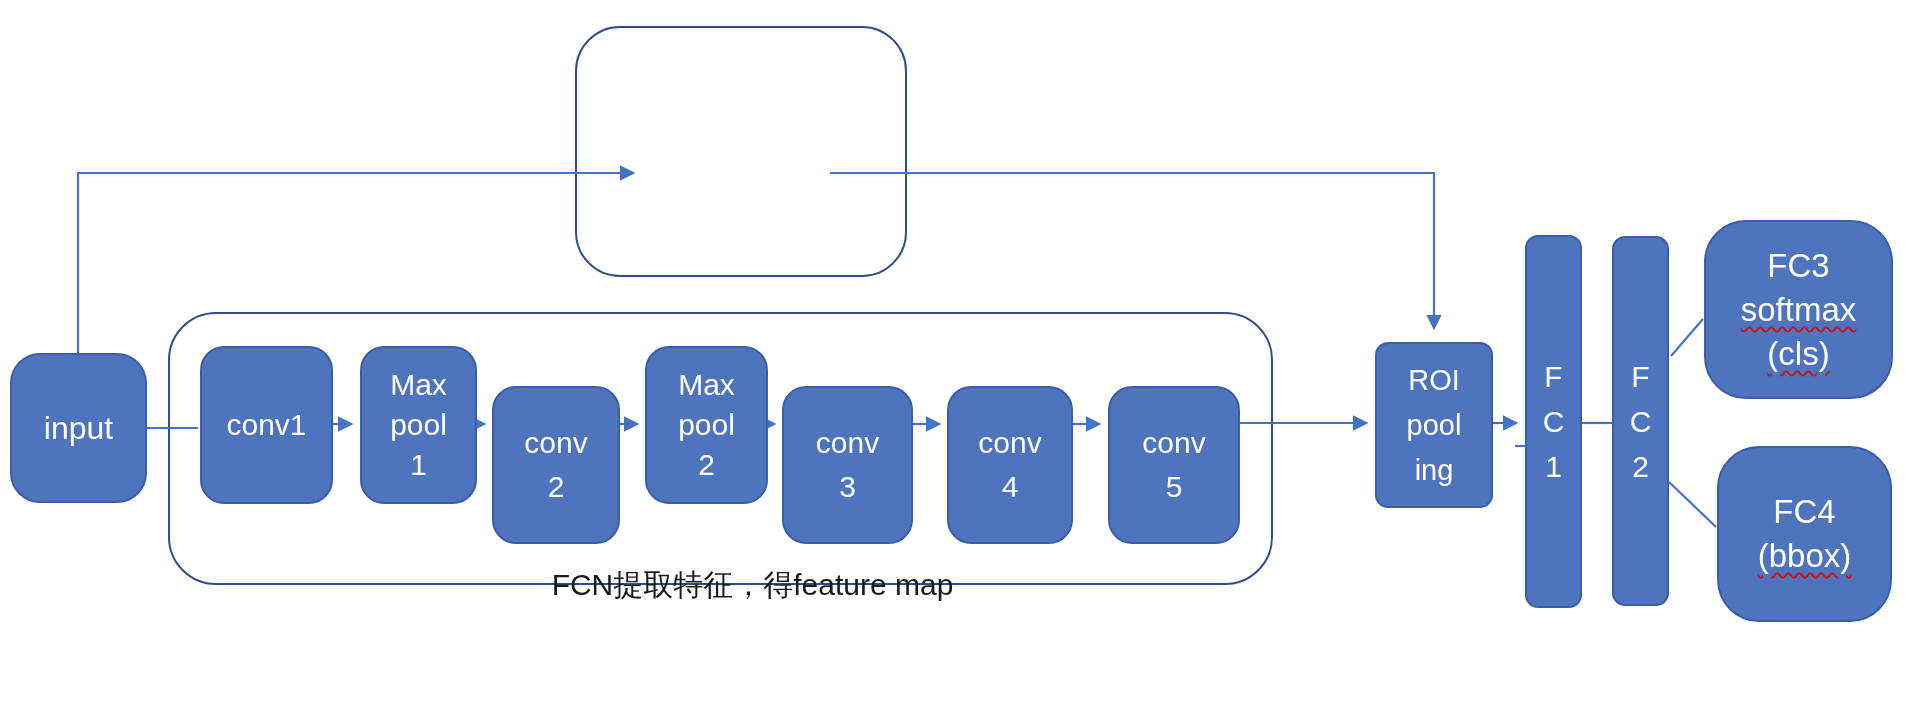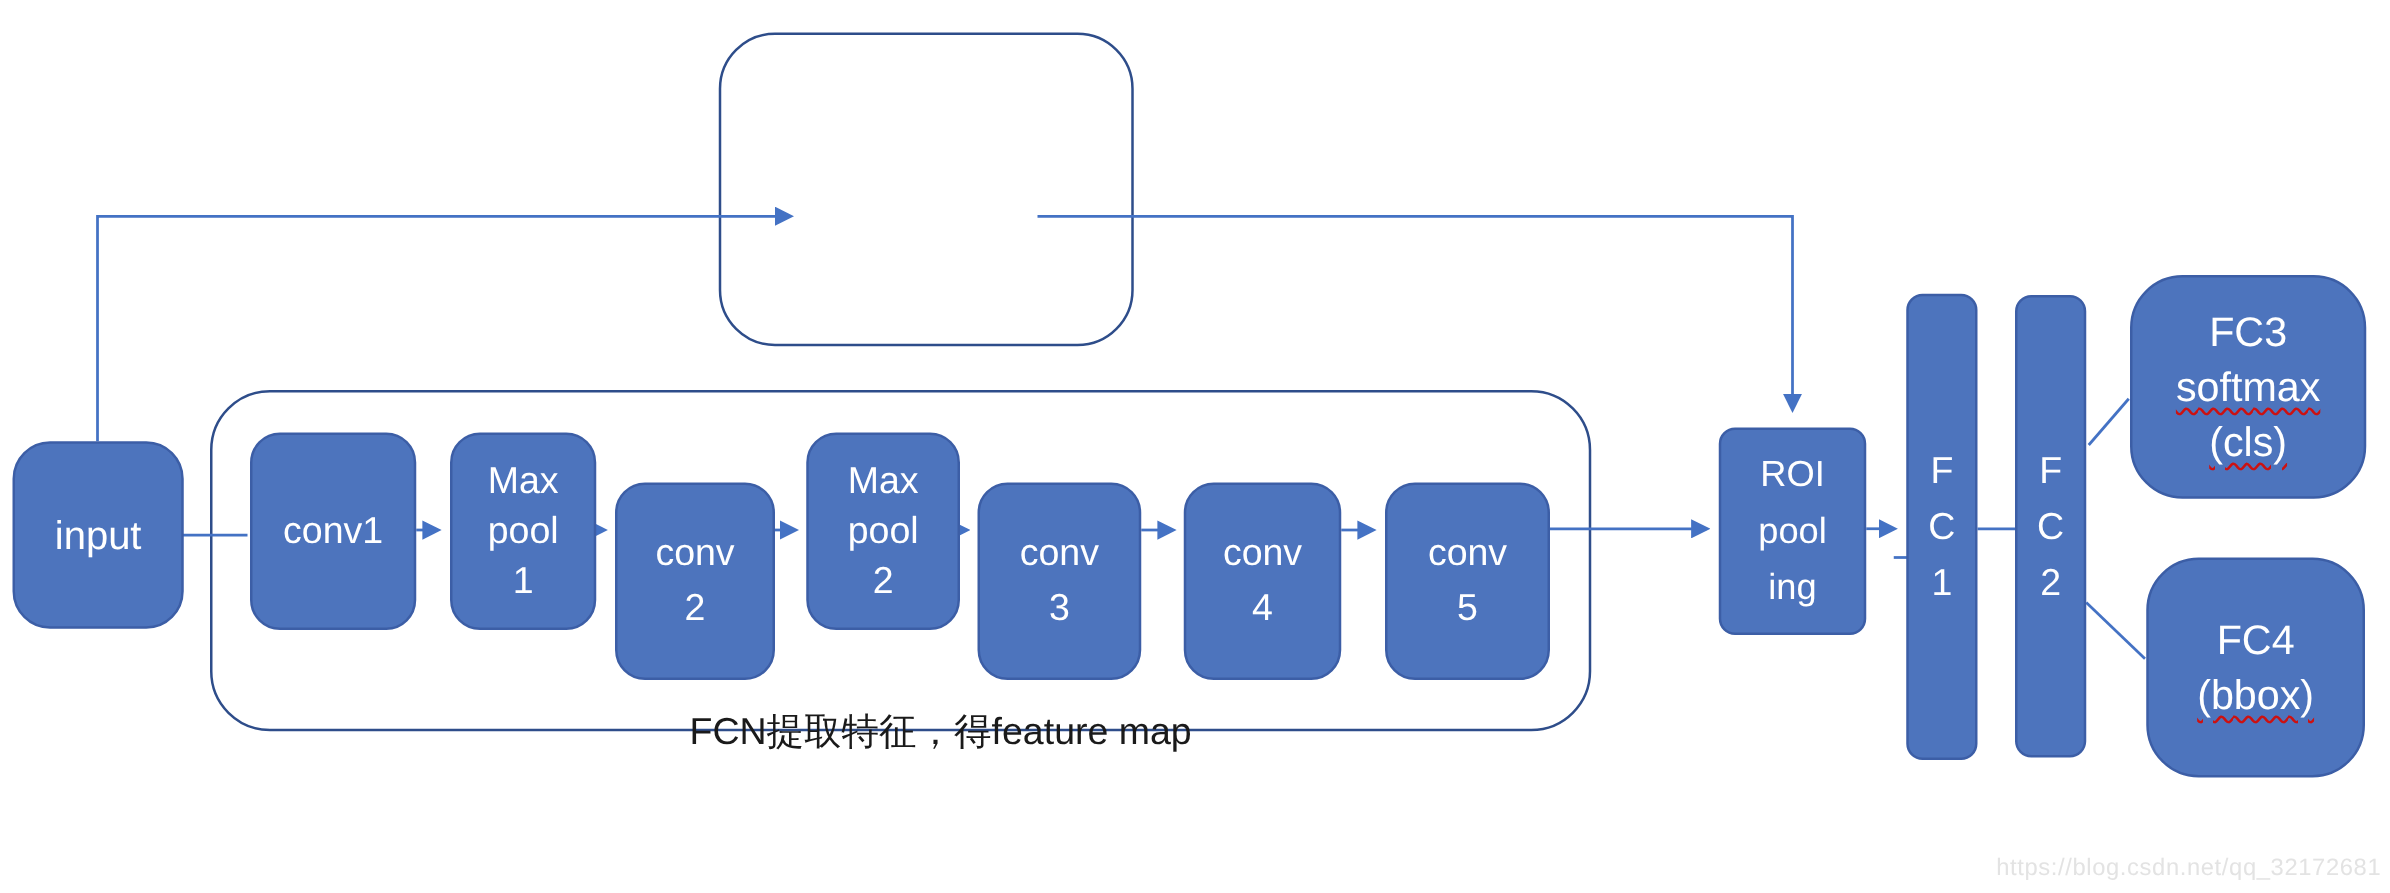--- a/index.html
+++ b/index.html
@@ -199,7 +199,6 @@
     <span class="misspell">(bbox)</span>
   </div>
 
-  <div class="watermark">https://blog.csdn.net/qq_32172681</div>
 
 </div>
 

